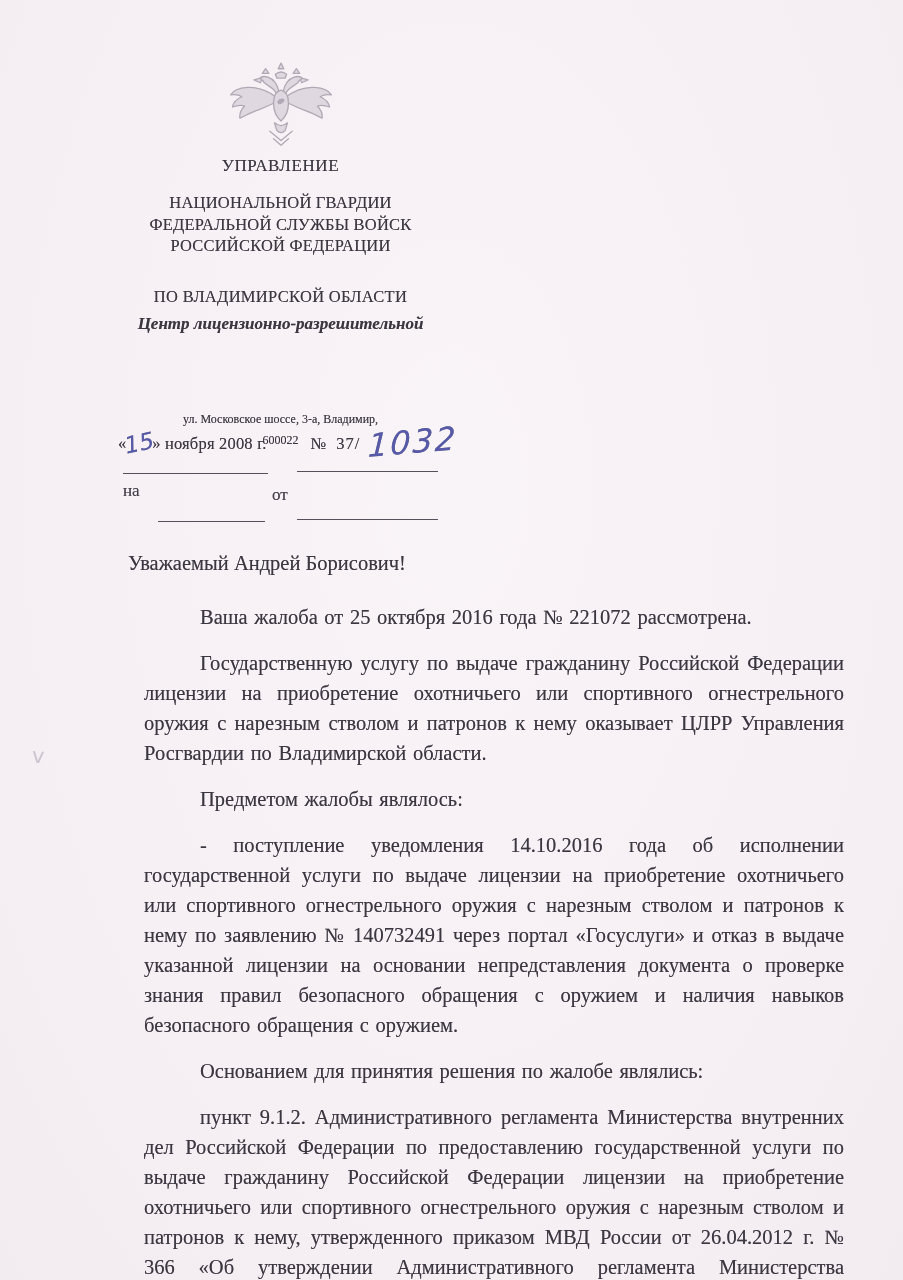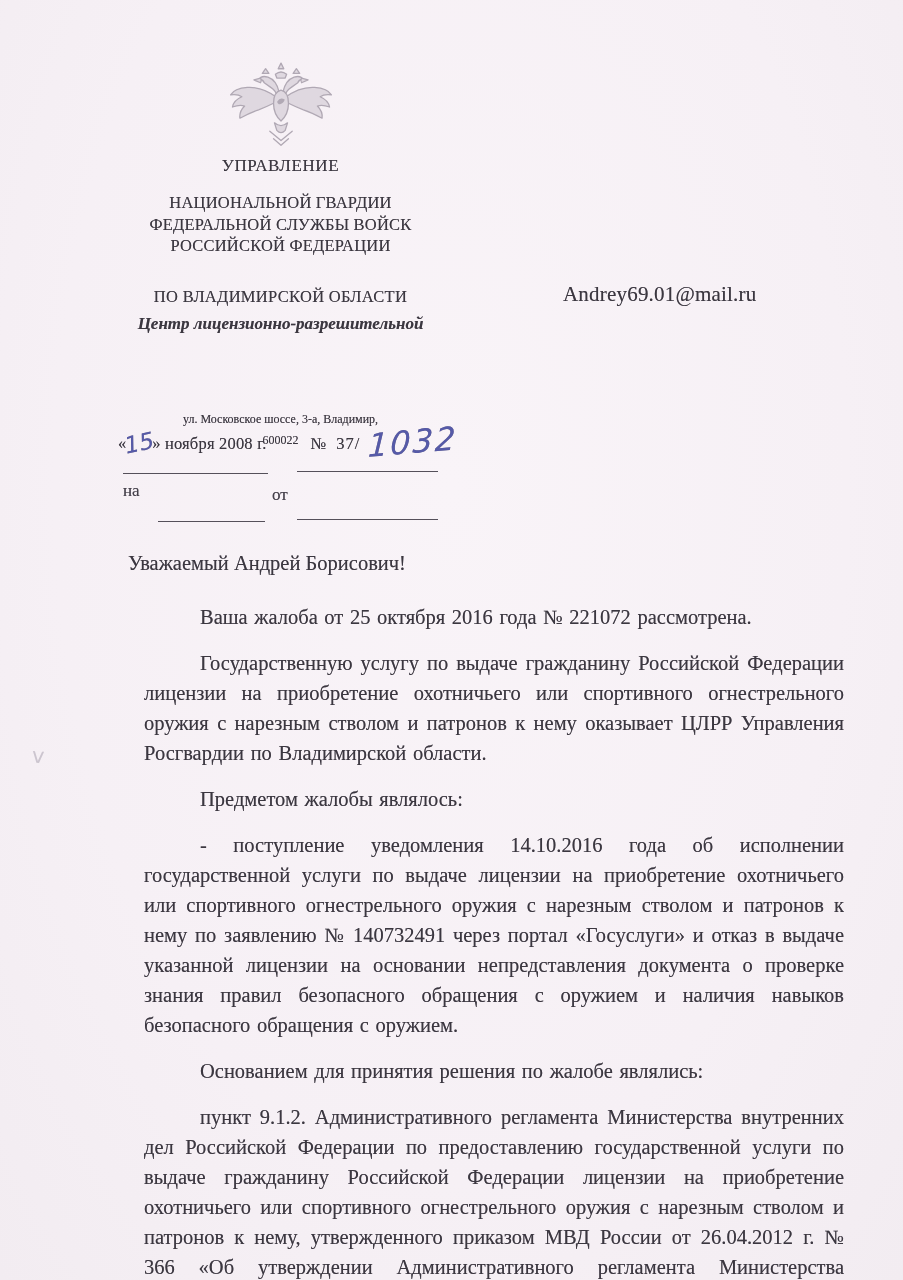--- a/index.html
+++ b/index.html
@@ -115,7 +115,6 @@
   <div class="rule rule-b2"></div>
 
   <div class="recipient soft">
-    <div class="r-email">Andrey69.01@mail.ru</div>
   </div>
 
   <div class="v-mark">v</div>

